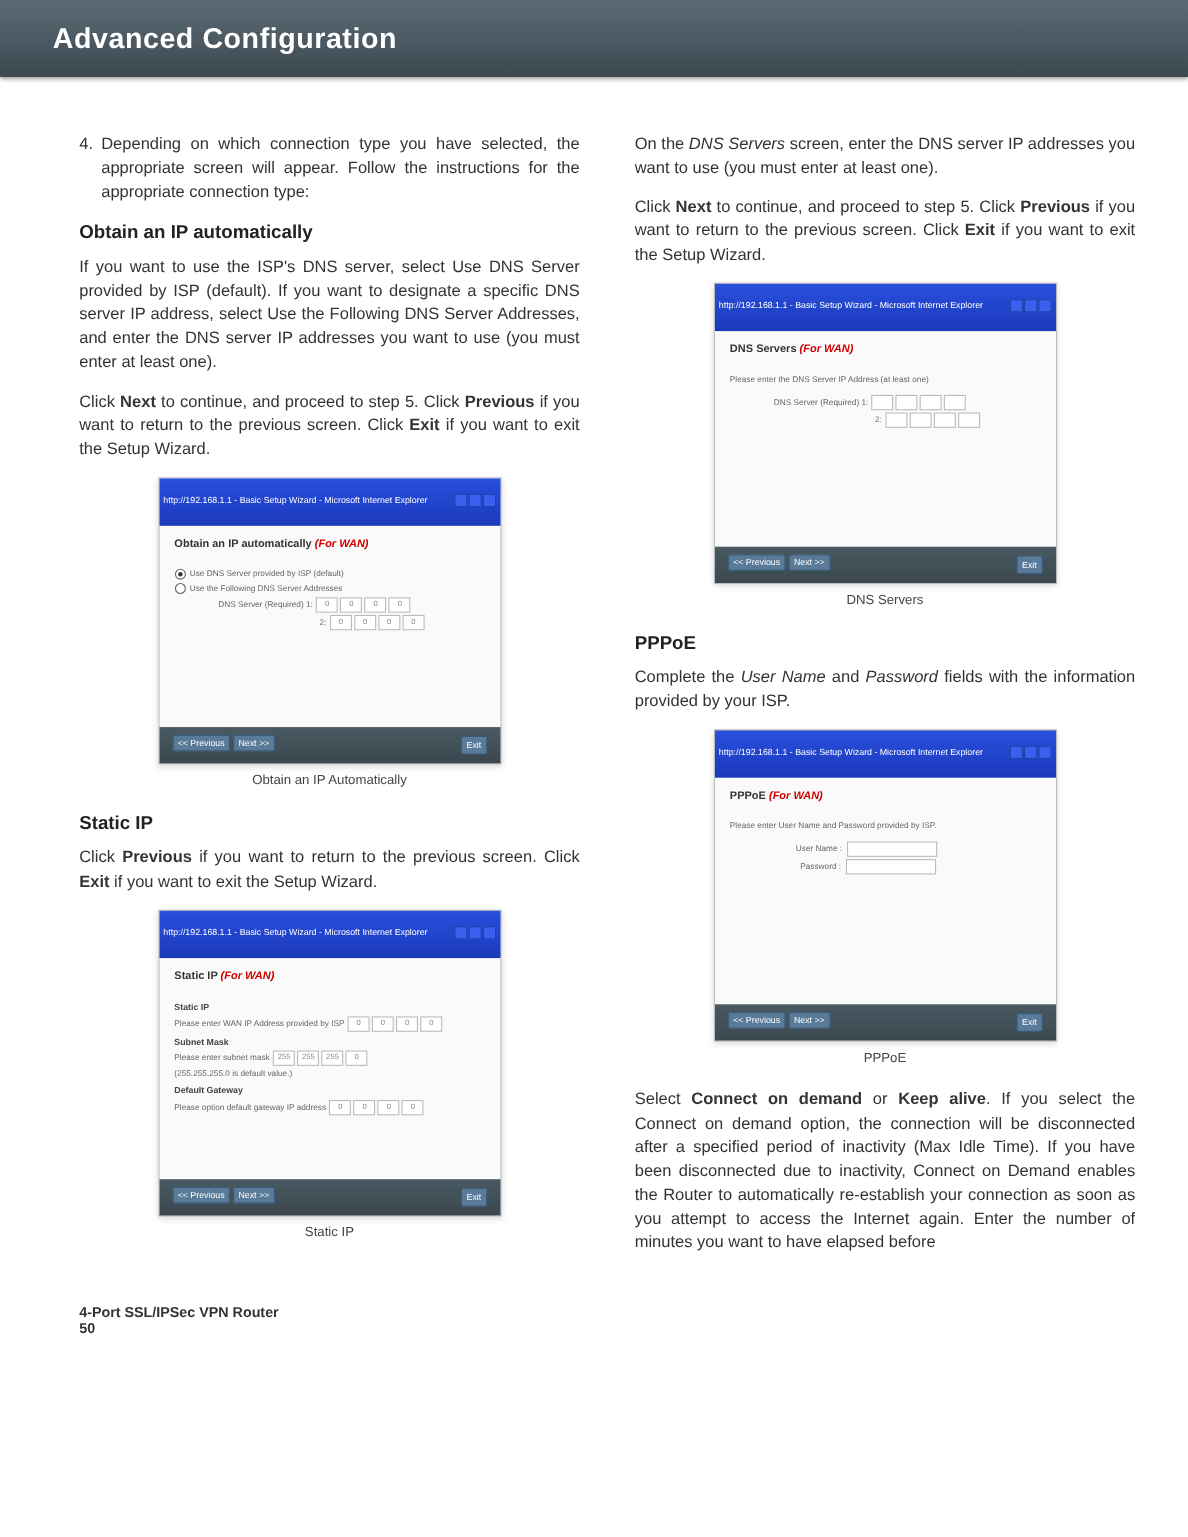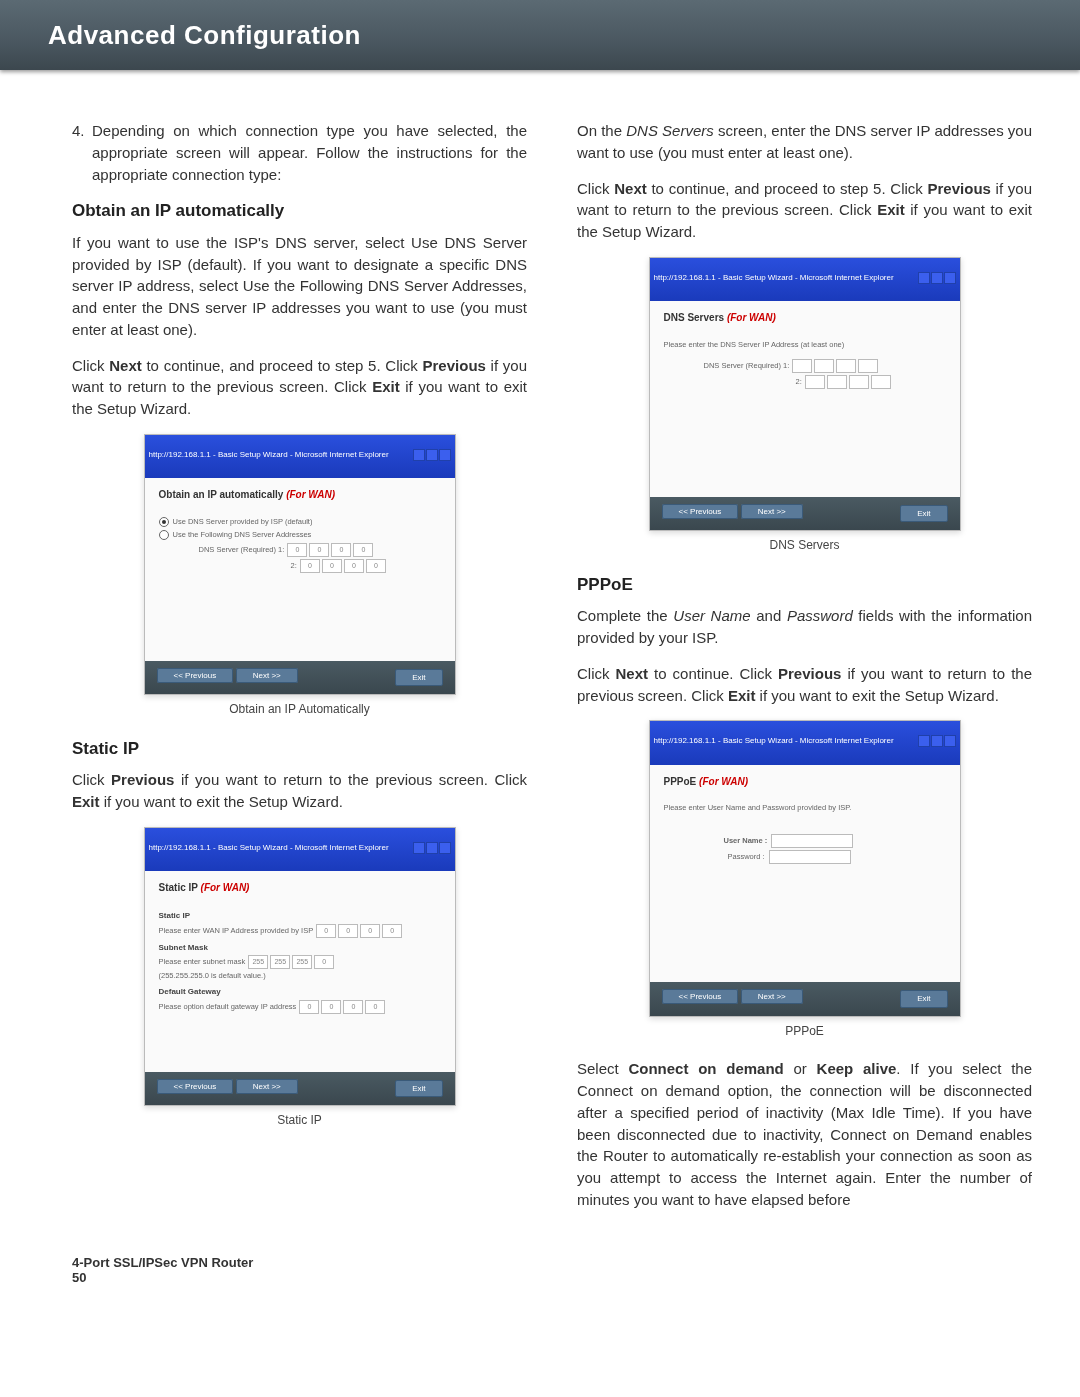--- a/index.html
+++ b/index.html
@@ -28,7 +28,7 @@
 .shot-text { font-size:7.5px; color:#666; margin:2px 0; }
 .ipbox { display:inline-block; width:18px; height:12px; border:1px solid #bbb; background:#fff; margin:0 1px; vertical-align:middle; font-size:7px; text-align:center; line-height:12px; color:#888; }
 .shot-foot { background:linear-gradient(#4a5a62,#3a474e); padding:8px 12px; display:flex; justify-content:space-between; margin-top:20px; }
-.wbtn { background:#5a7a99; color:#fff; font-size:8px; padding:2px 16px; border:1px solid #3a5a79; border-radius:2px; }
+.wbtn { background:#5a7a99; color:#fff; font-size:8px; padding:2px 4px; border:1px solid #3a5a79; border-radius:2px; }
 .caption { text-align:center; font-size:12px; color:#444; margin:6px 0 18px 0; }
 .footer { display:flex; justify-content:space-between; padding:10px 48px 20px 72px; font-size:13px;flex-direction:column; }
 .footer .prod { font-weight:700; }

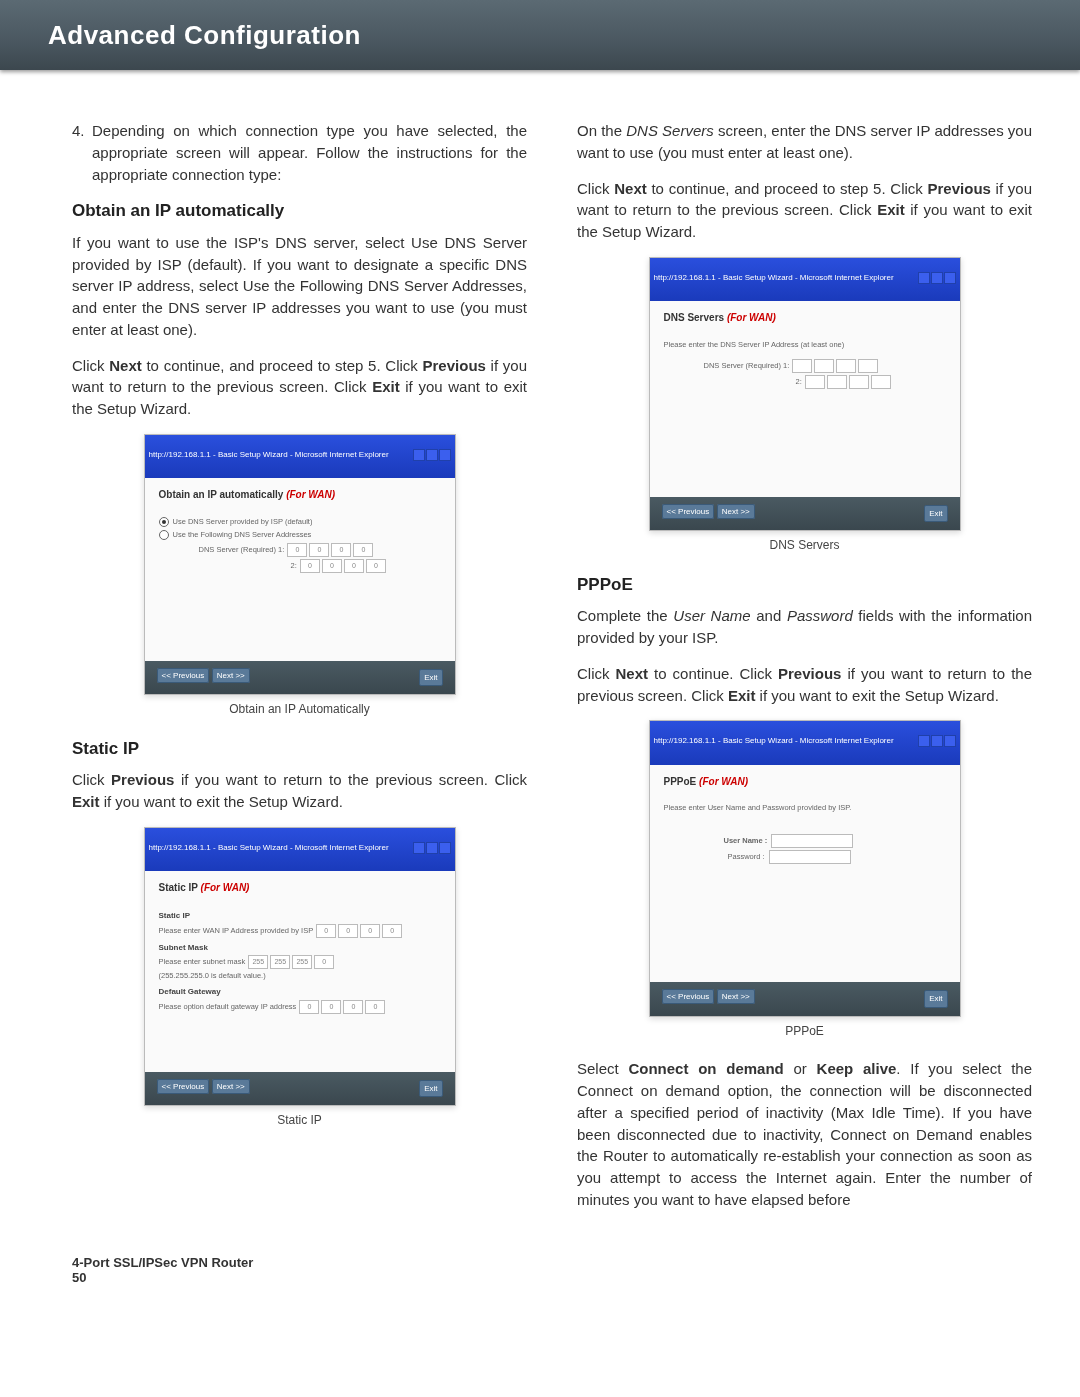--- a/index.html
+++ b/index.html
@@ -137,9 +137,6 @@
       <p class="indent just">
         <span>Complete the </span><span class="ital">User Name</span><span> and </span><span class="ital">Password</span><span> fields with the information provided by your ISP.</span>
       </p>
-      <p class="indent just">
-        <span>Click </span><span class="bold">Next</span><span> to continue. Click </span><span class="bold">Previous</span><span> if you want to return to the previous screen. Click </span><span class="bold">Exit</span><span> if you want to exit the Setup Wizard.</span>
-      </p>
 
       <div class="shot">
         <div class="shot-hdr">

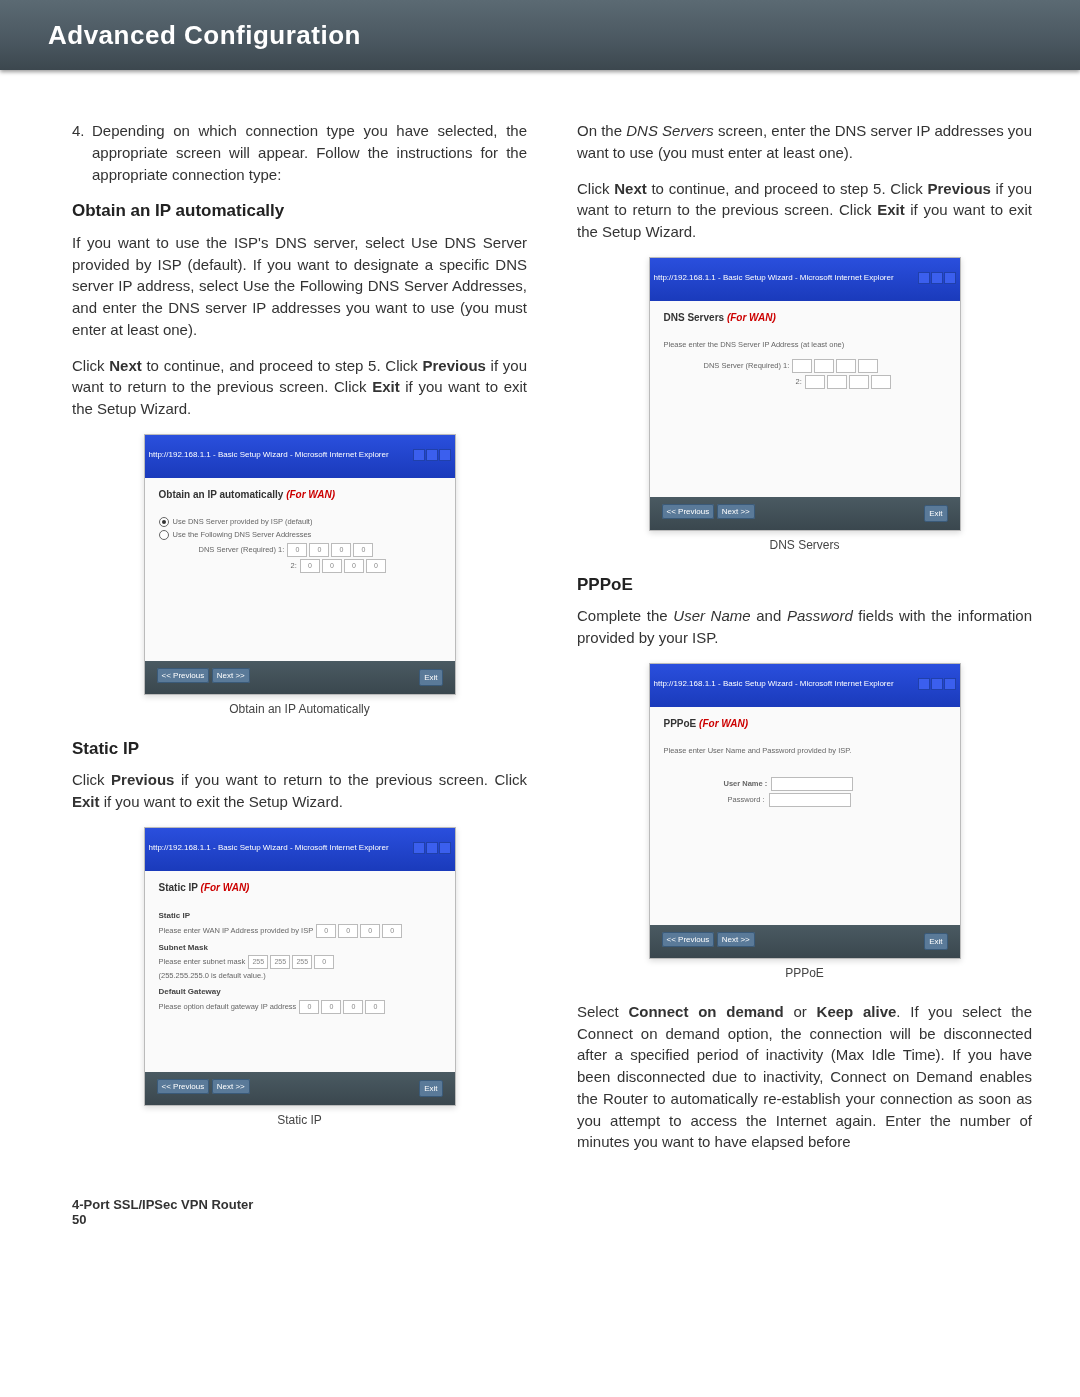--- a/index.html
+++ b/index.html
@@ -146,7 +146,7 @@
         <div class="shot-body">
           <div class="shot-title"><span>PPPoE </span><span class="red">(For WAN)</span></div>
           <div class="shot-text">Please enter User Name and Password provided by ISP.</div>
-          <div class="shot-text" style="margin-left:60px;margin-top:20px;font-weight:bold;"><span>User Name :</span><span class="textin"></span></div>
+          <div class="shot-text" style="margin-left:60px;margin-top:8px;"><span>User Name :</span><span class="textin"></span></div>
           <div class="shot-text" style="margin-left:64px;"><span>Password :</span><span class="textin"></span></div>
           <div style="height:90px;"></div>
         </div>

